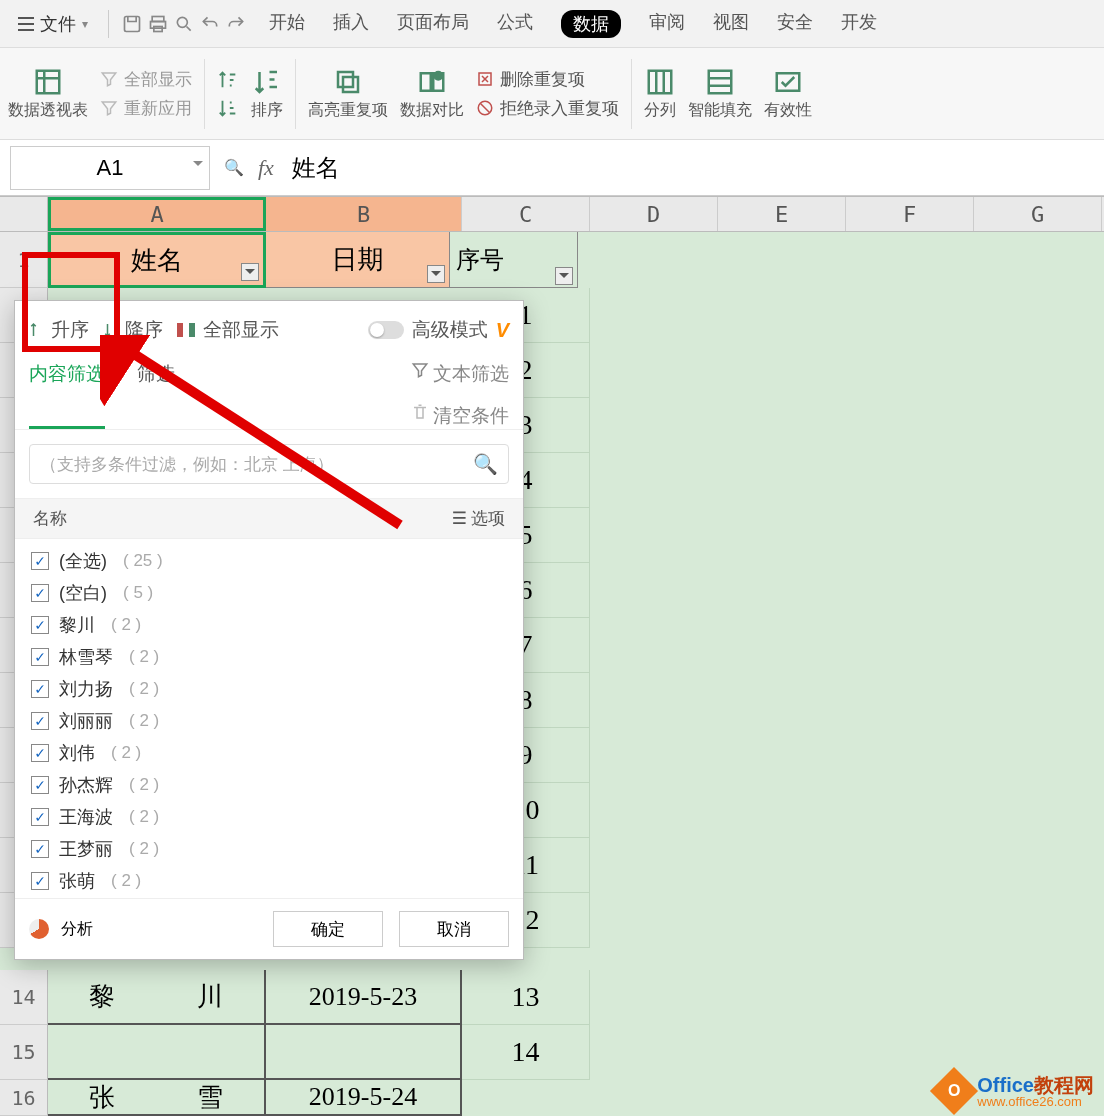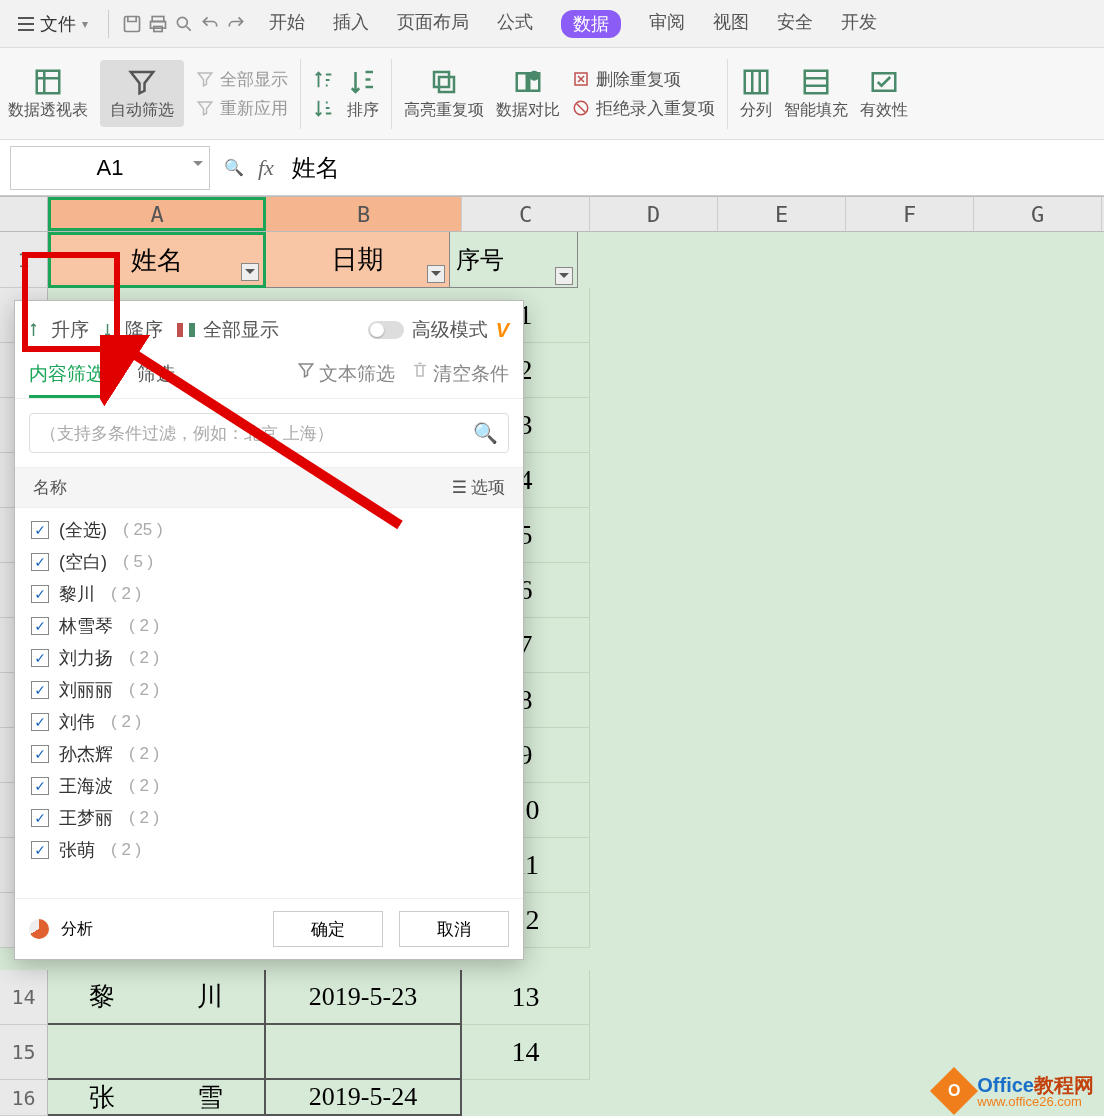--- a/index.html
+++ b/index.html
@@ -12,7 +12,7 @@
     .menu-sep { width: 1px; height: 28px; background: #ccc; margin: 0 8px; }
     .qa-icon { width: 22px; height: 22px; display: flex; align-items: center; justify-content: center; color: #888; }
     .tabs { display: flex; gap: 28px; margin-left: 18px; color: #555; }
-    .tab-active { background: #8b5cf6; color: #fff; padding: 2px 12px; border-radius: 12px; }
+    .tab-active { background: #000000; color: #fff; padding: 2px 12px; border-radius: 12px; }
 
     .ribbon { height: 92px; background: #f7f7f7; display: flex; align-items: center; padding: 0 8px; gap: 12px; border-bottom: 1px solid #ddd; }
     .rgrp { display: flex; flex-direction: column; align-items: center; justify-content: center; gap: 2px; }

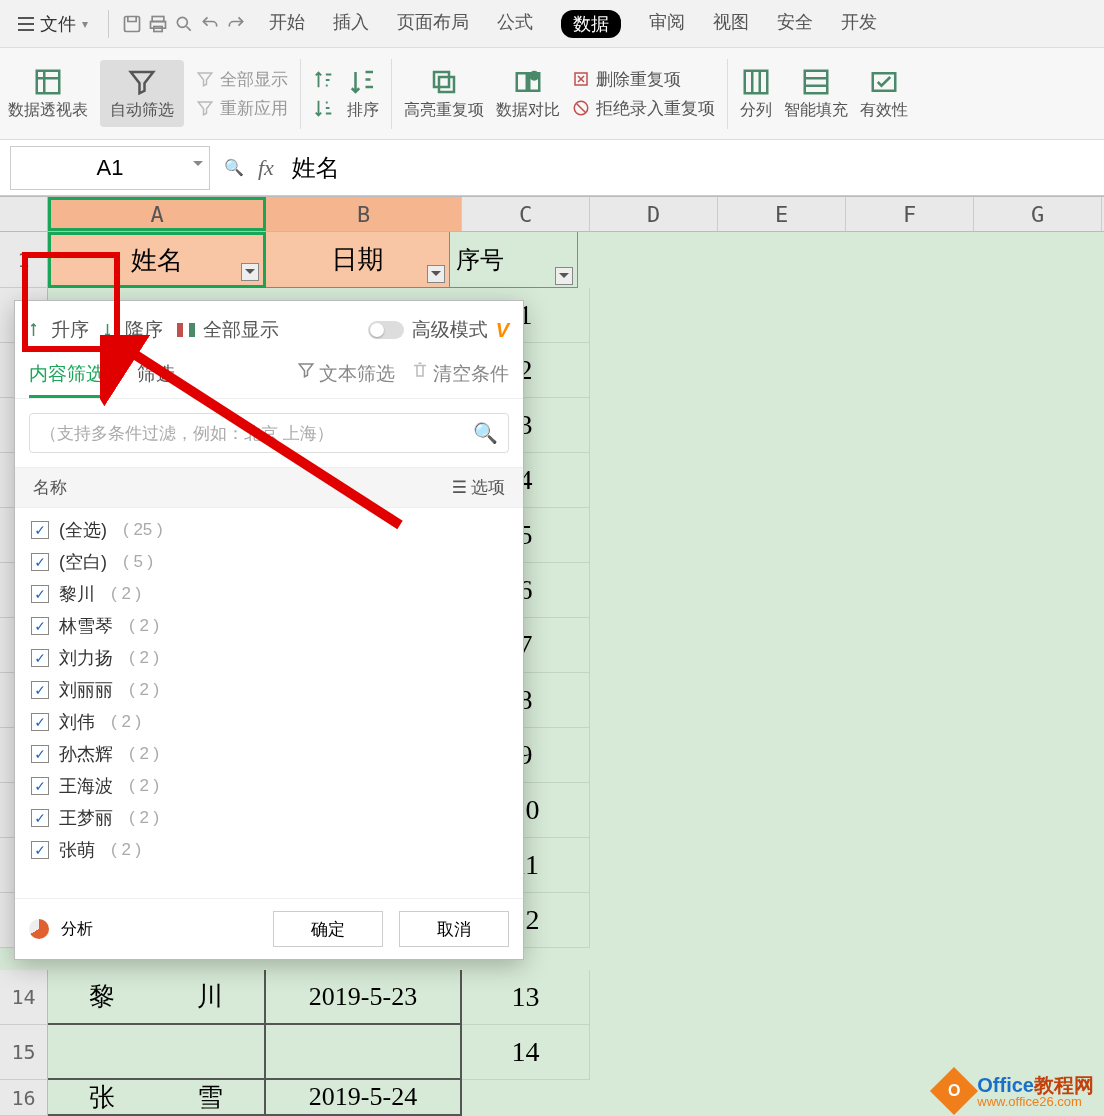--- a/index.html
+++ b/index.html
@@ -154,14 +154,6 @@
       </div>
     <span class="rgrp-label">数据透视表</span>
   </div>
-  <div class="rgrp rgrp-active">
-    <div class="ribbon-icon">
-        <svg width="30" height="30" viewBox="0 0 24 24" fill="none" stroke="#555" stroke-width="2">
-          <path d="M3 4h18l-7 9v6l-4 2v-8z"></path>
-        </svg>
-      </div>
-    <span class="rgrp-label">自动筛选</span>
-  </div>
   <div class="ribbon-small">
     <div class="ribbon-small-row">
         <svg width="18" height="18" viewBox="0 0 24 24" fill="none" stroke="#bbb" stroke-width="2">

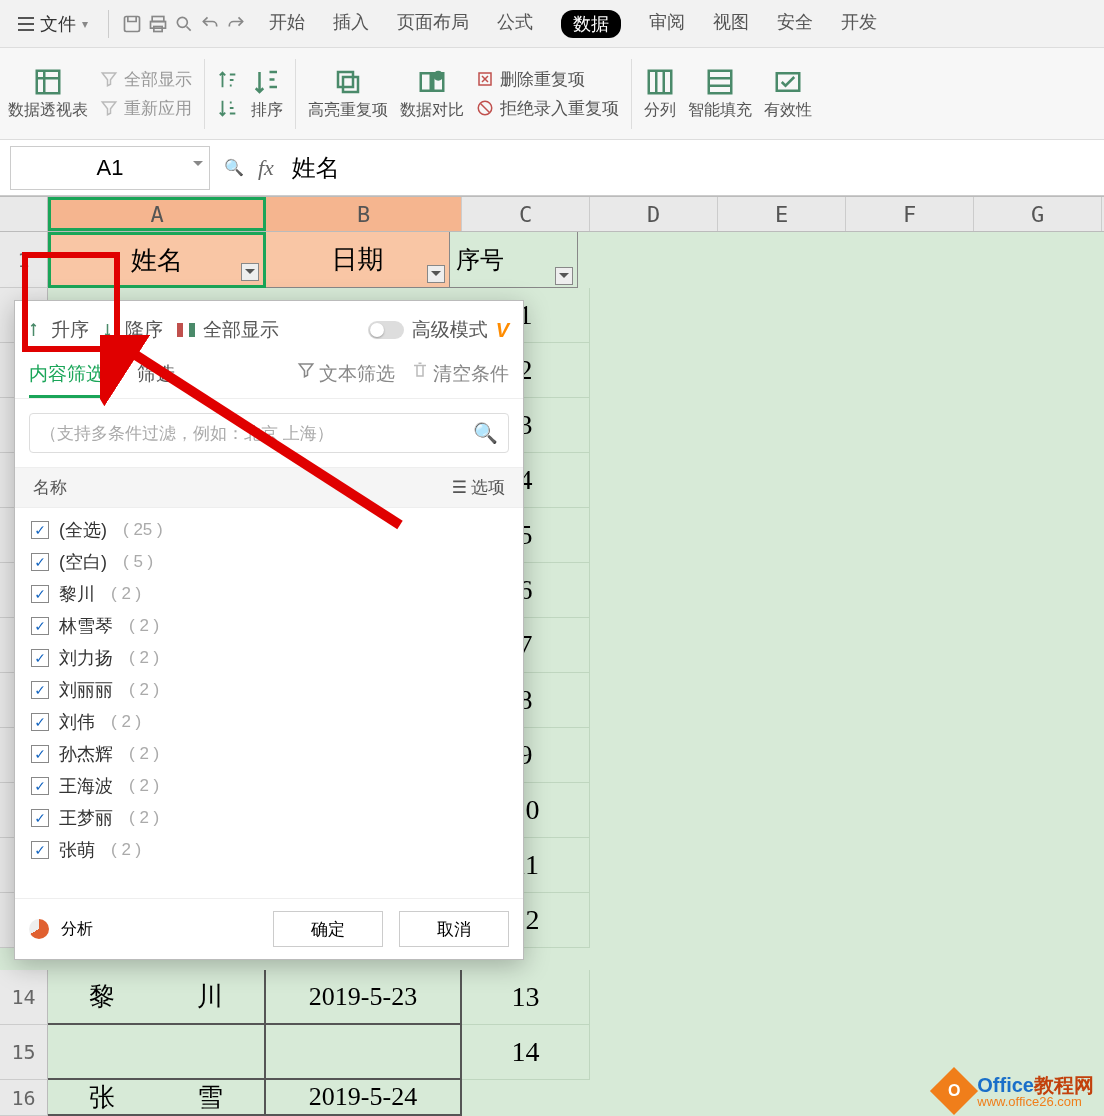--- a/index.html
+++ b/index.html
@@ -63,7 +63,7 @@
     .fptabs { display: flex; padding: 10px 14px 0; gap: 32px; font-size: 19px; border-bottom: 1px solid #eee; }
     .fptab { padding-bottom: 8px; color: #555; }
     .fptab-active { color: #1aa558; border-bottom: 3px solid #1aa558; }
-    .fptab-right { margin-left: auto; display: flex; gap: 16px; color: #888; }
+    .fptab-right { margin-left: auto; display: flex; gap: 16px; color: #888; flex-direction: column; }
     .search-row { padding: 14px; }
     .search-box { height: 40px; border: 1px solid #ddd; border-radius: 4px; display: flex; align-items: center; padding: 0 10px; color: #aaa; font-size: 17px; }
     .search-box .sicon { margin-left: auto; color: #888; font-size: 20px; }

